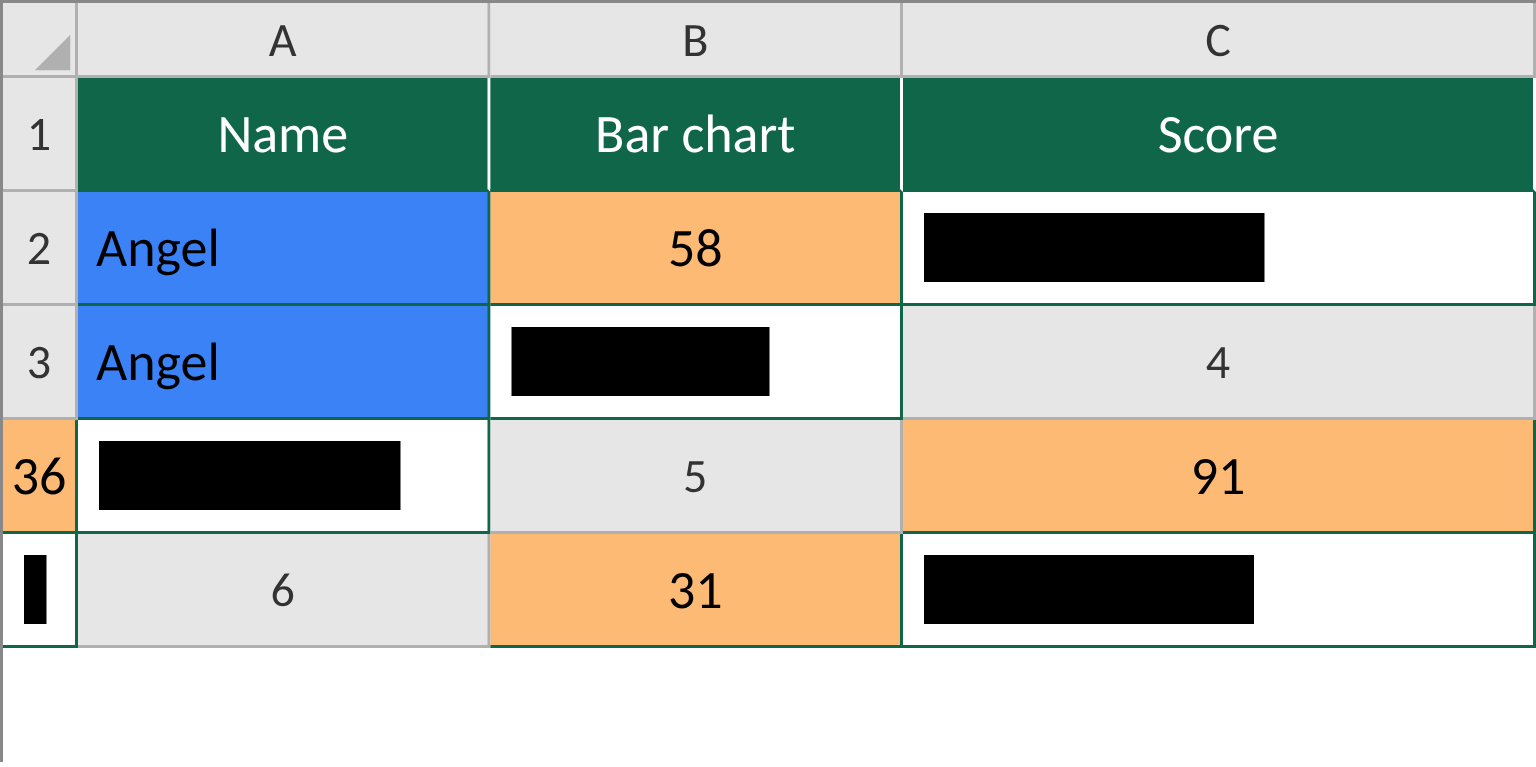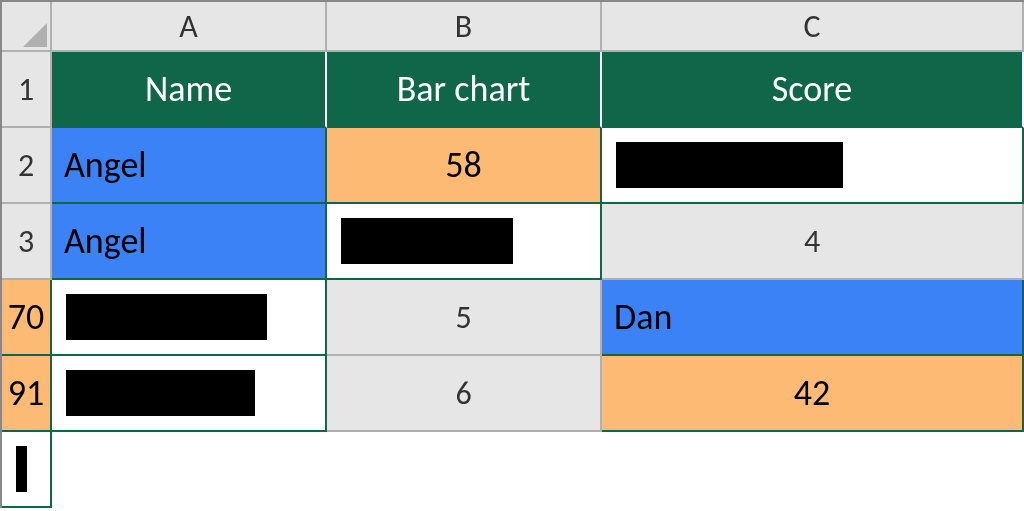--- a/index.html
+++ b/index.html
@@ -132,7 +132,7 @@
   </div>
 
   <div class="row-head">4</div>
-  <div class="score-cell">70</div>
+  <div class="score-cell">36</div>
   <div class="bar-cell">
     <div class="bar" style="width: 82%;"></div>
   </div>

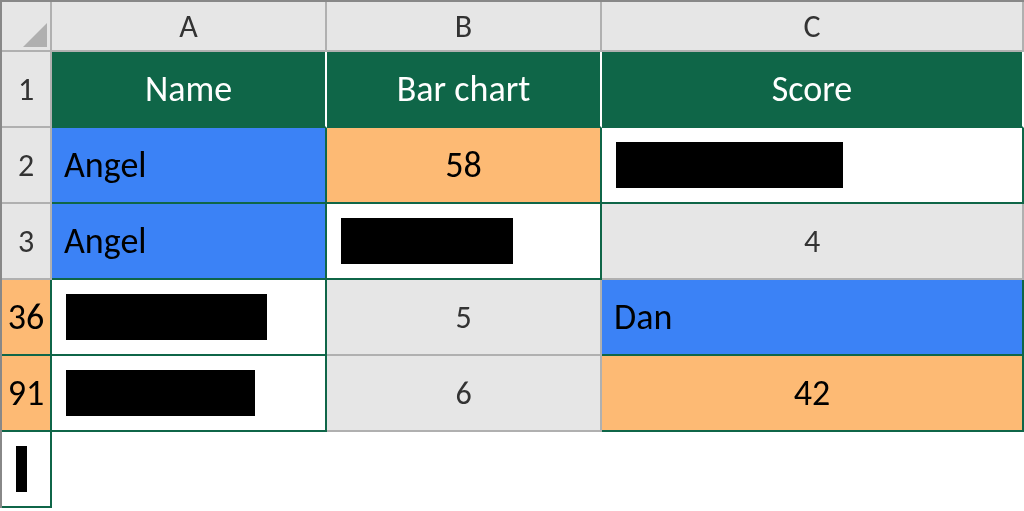--- a/index.html
+++ b/index.html
@@ -138,7 +138,6 @@
   </div>
 
   <div class="row-head">5</div>
-  <div class="name-cell">Dan</div>
   <div class="score-cell">91</div>
   <div class="bar-cell">
     <div class="bar" style="width: 77%;"></div>

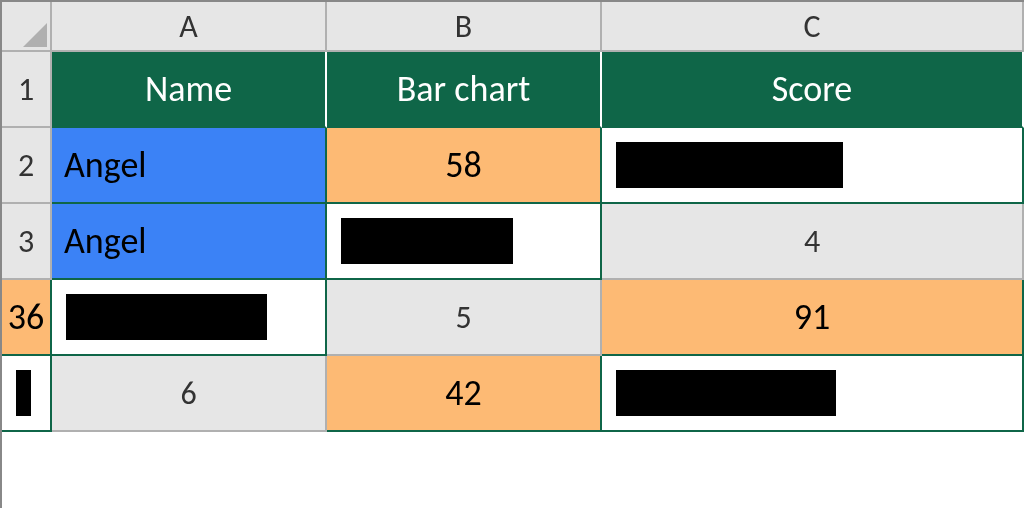--- a/index.html
+++ b/index.html
@@ -144,7 +144,7 @@
   </div>
 
   <div class="row-head">6</div>
-  <div class="score-cell">42</div>
+  <div class="score-cell">31</div>
   <div class="bar-cell">
     <div class="bar" style="width: 56%;"></div>
   </div>

